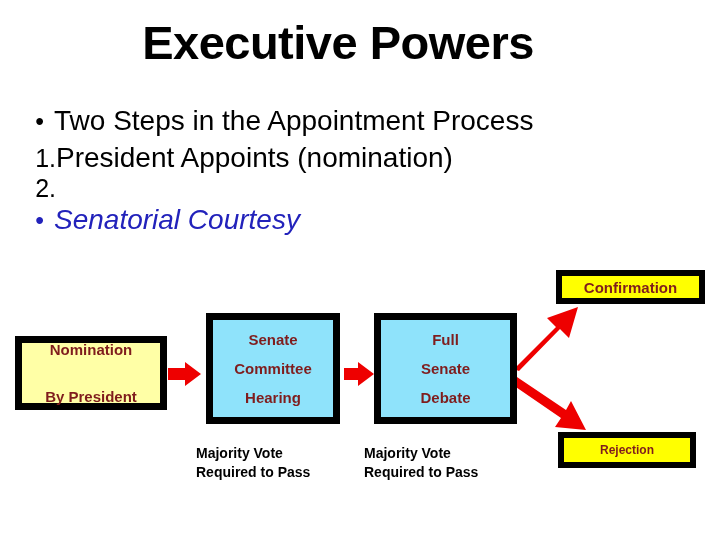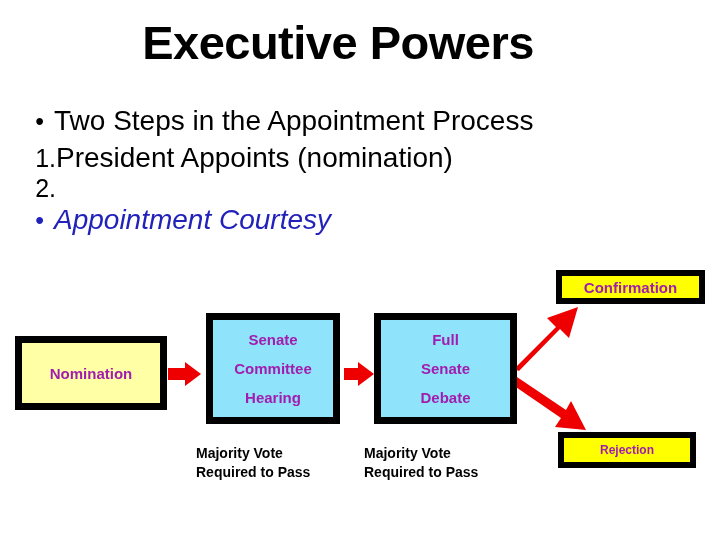--- a/index.html
+++ b/index.html
@@ -164,7 +164,7 @@
 
   <div class="bullet-row emph">
     <span class="bullet-mark">•</span>
-    <span class="bullet-text">Appointment Courtesy</span>
+    <span class="bullet-text">Senatorial Courtesy</span>
   </div>
 
 </div>

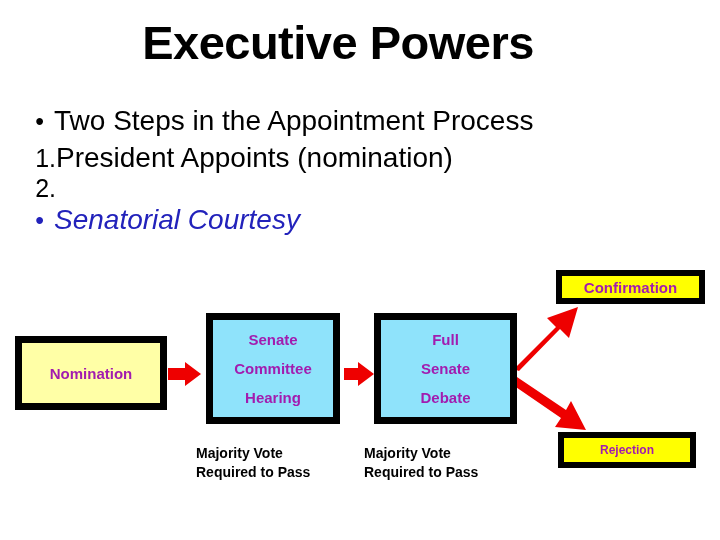--- a/index.html
+++ b/index.html
@@ -81,7 +81,7 @@
     align-items: center;
     justify-content: center;
     font-weight: bold;
-    color: #a21caf;
+    color: #7f1d1d;
     text-align: center;
   }
   .node .line { white-space: nowrap; }

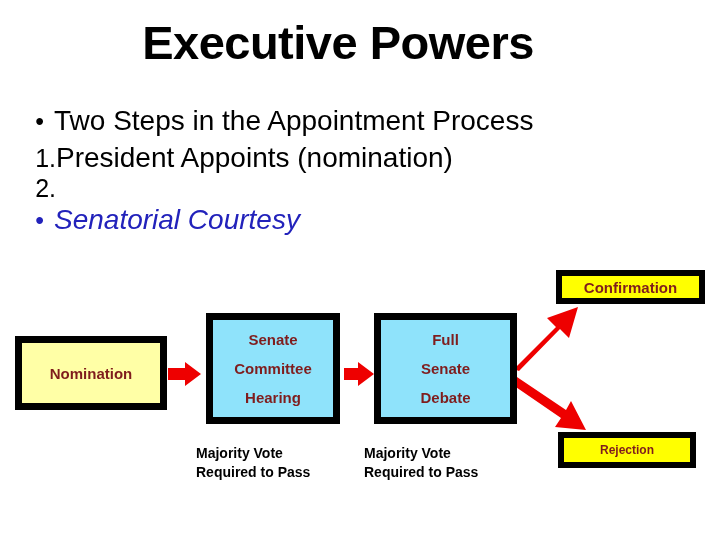--- a/index.html
+++ b/index.html
@@ -192,6 +192,7 @@
 
   <div class="node" id="node-nomination">
     <span class="line">Nomination</span>
+    <span class="line">By President</span>
   </div>
 
   <div class="node" id="node-committee">

